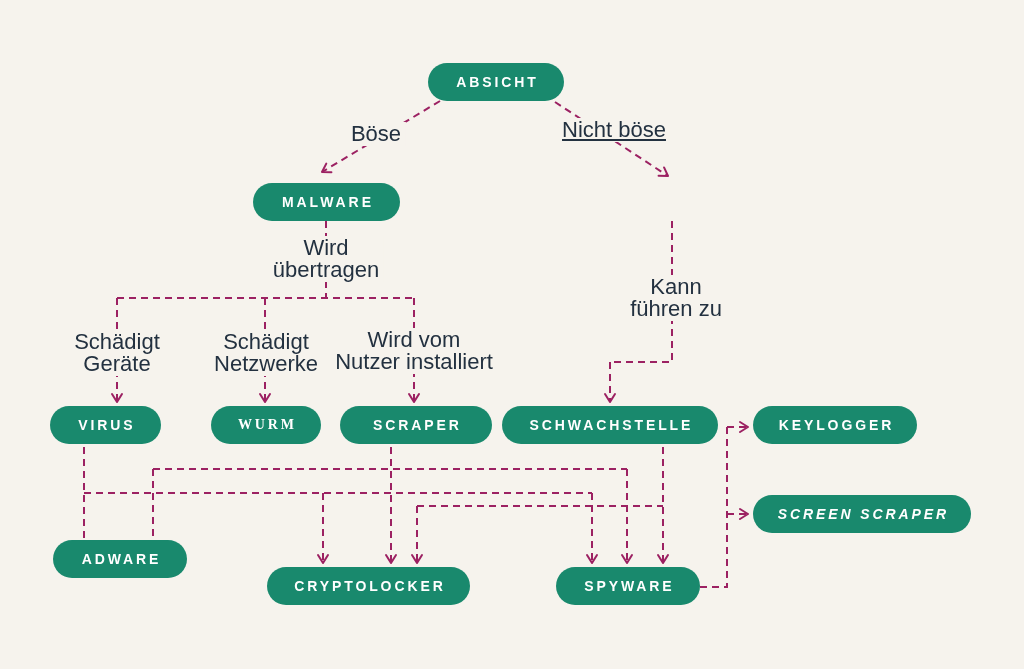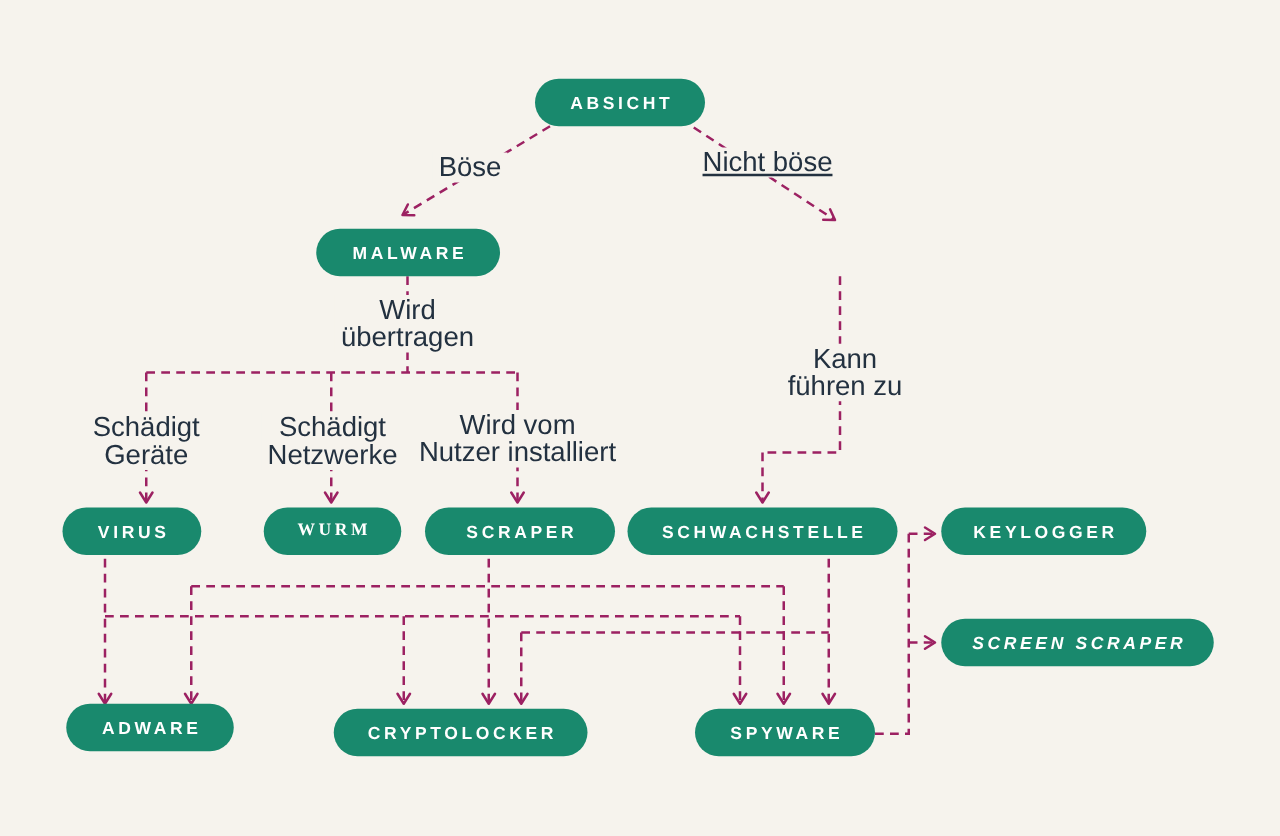--- a/index.html
+++ b/index.html
@@ -111,7 +111,7 @@
   <div class="node" style="left:502px; top:406px; width:216px;">SCHWACHSTELLE</div>
   <div class="node" style="left:753px; top:406px; width:164px;">KEYLOGGER</div>
   <div class="node" style="left:753px; top:495px; width:218px;font-style:italic;">SCREEN SCRAPER</div>
-  <div class="node" style="left:53px;  top:563px; width:134px;text-align:center;">ADWARE</div>
+  <div class="node" style="left:53px;  top:540px; width:134px;text-align:center;">ADWARE</div>
   <div class="node" style="left:267px; top:567px; width:203px;">CRYPTOLOCKER</div>
   <div class="node" style="left:556px; top:567px; width:144px;">SPYWARE</div>
 

